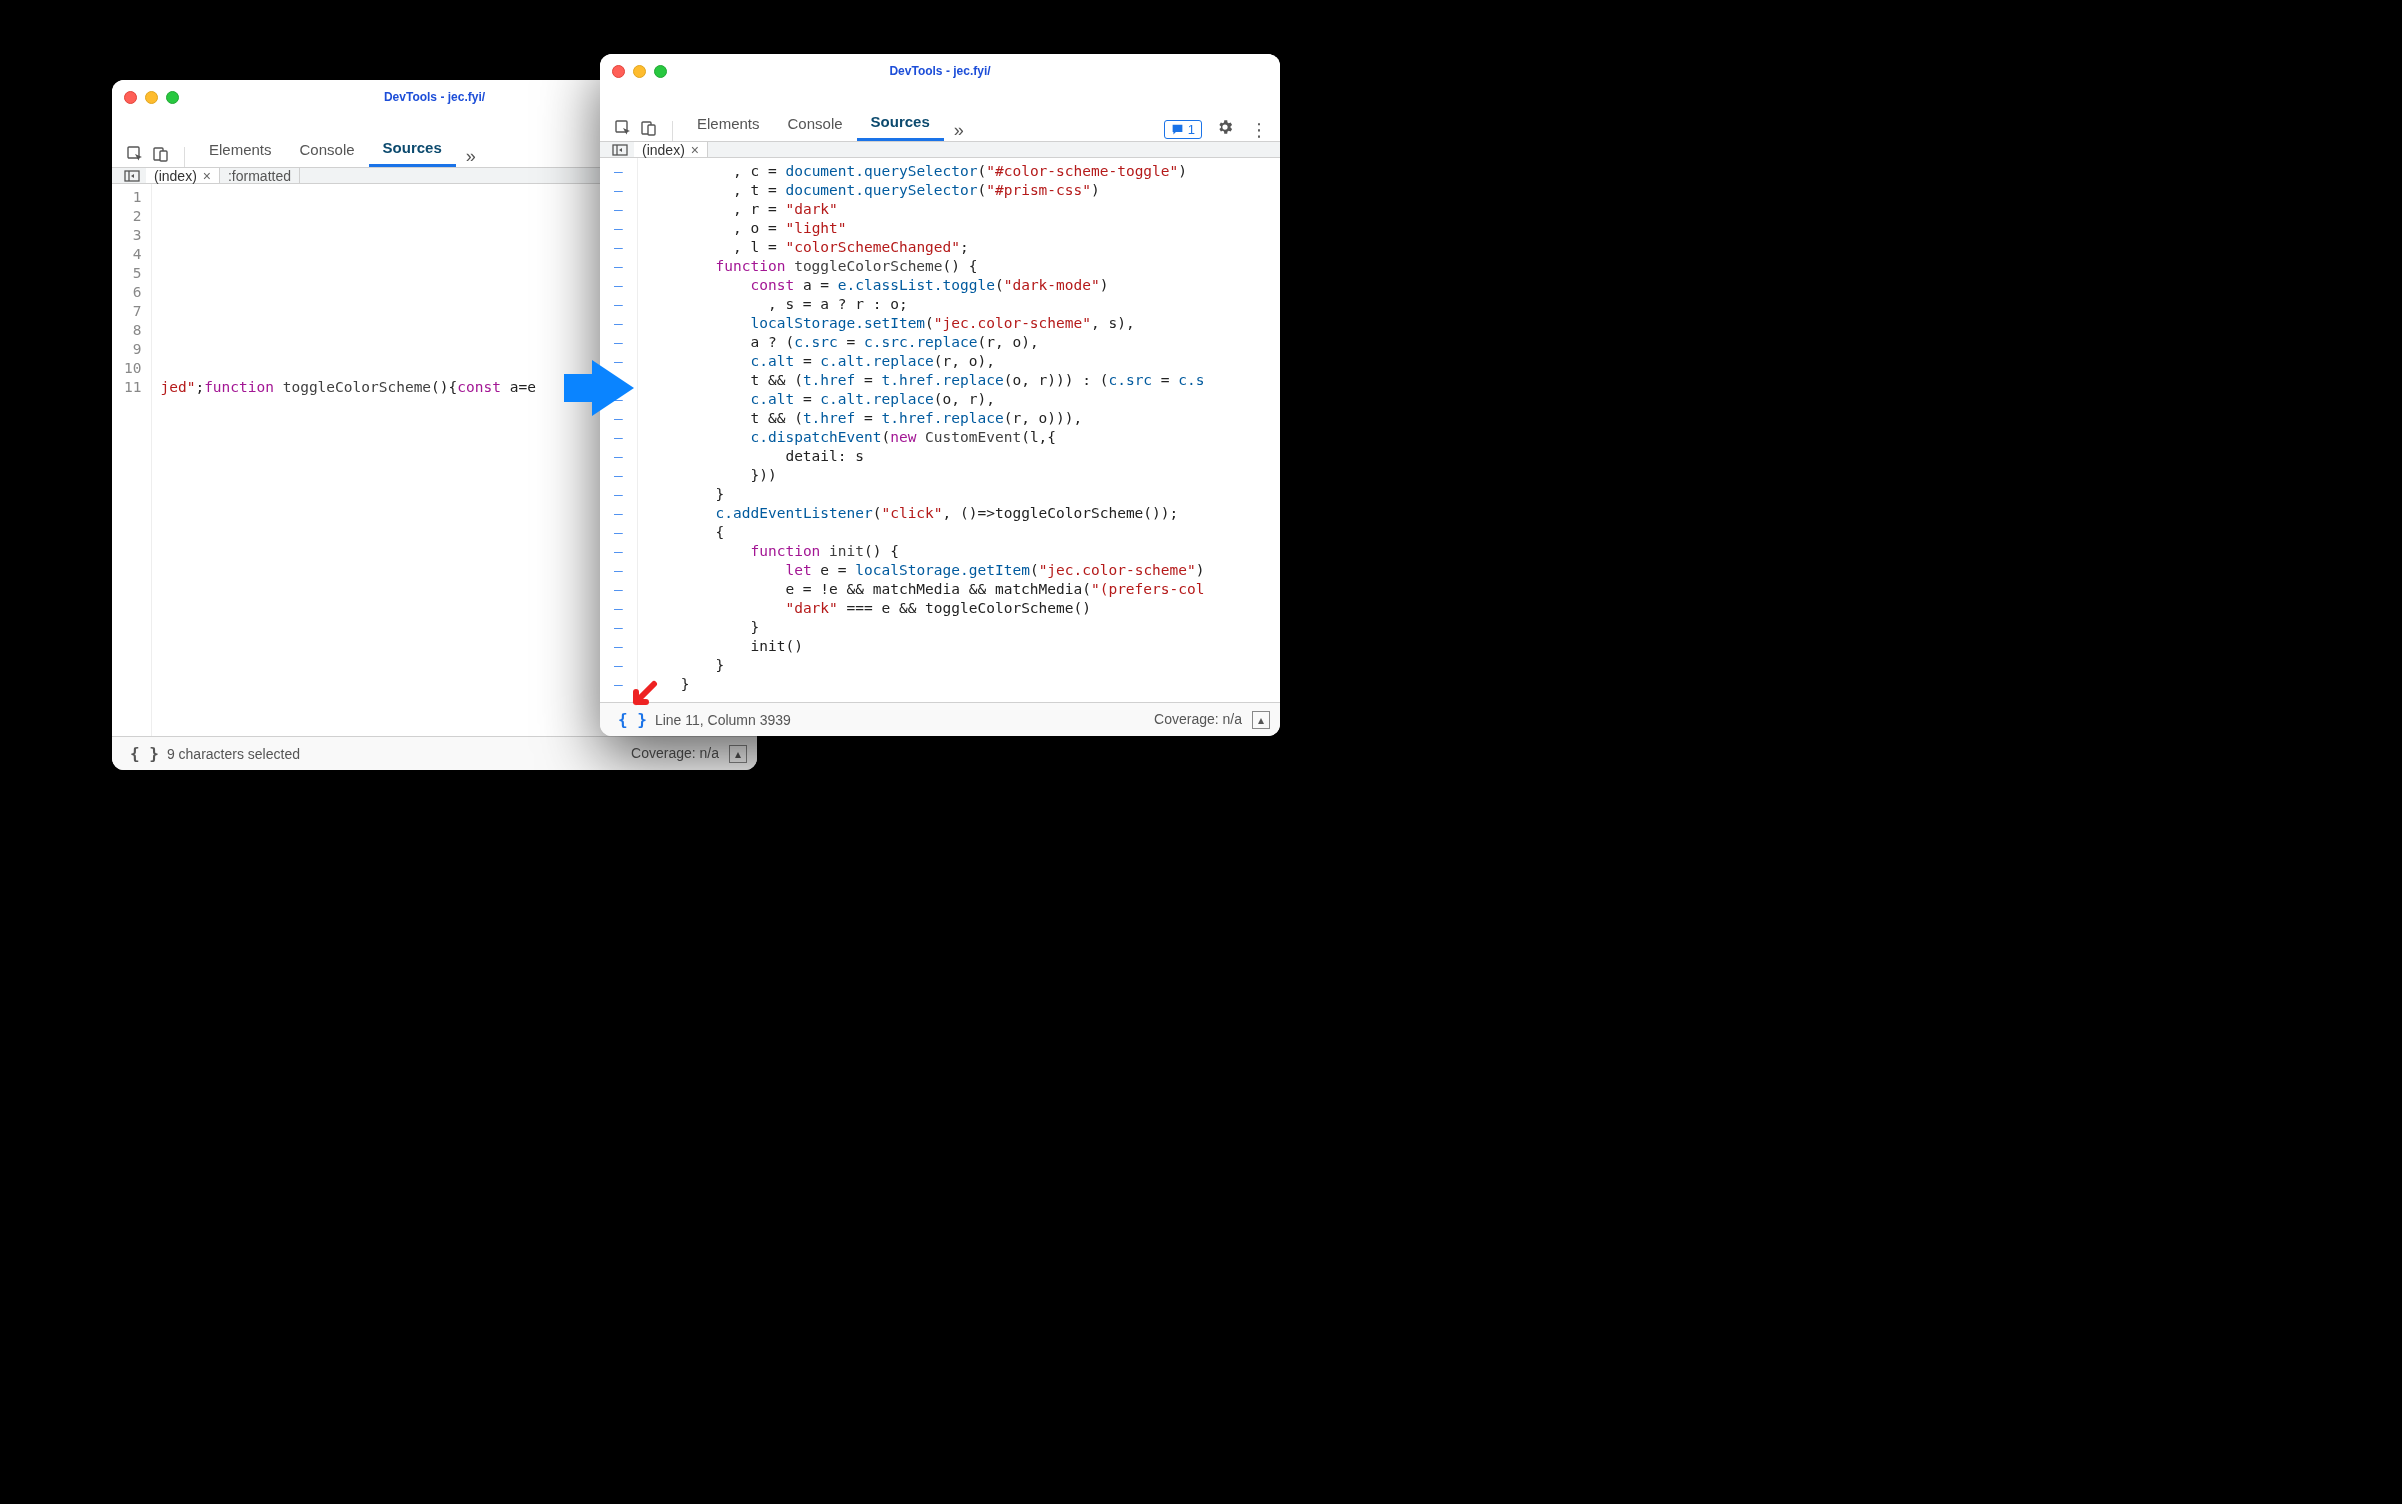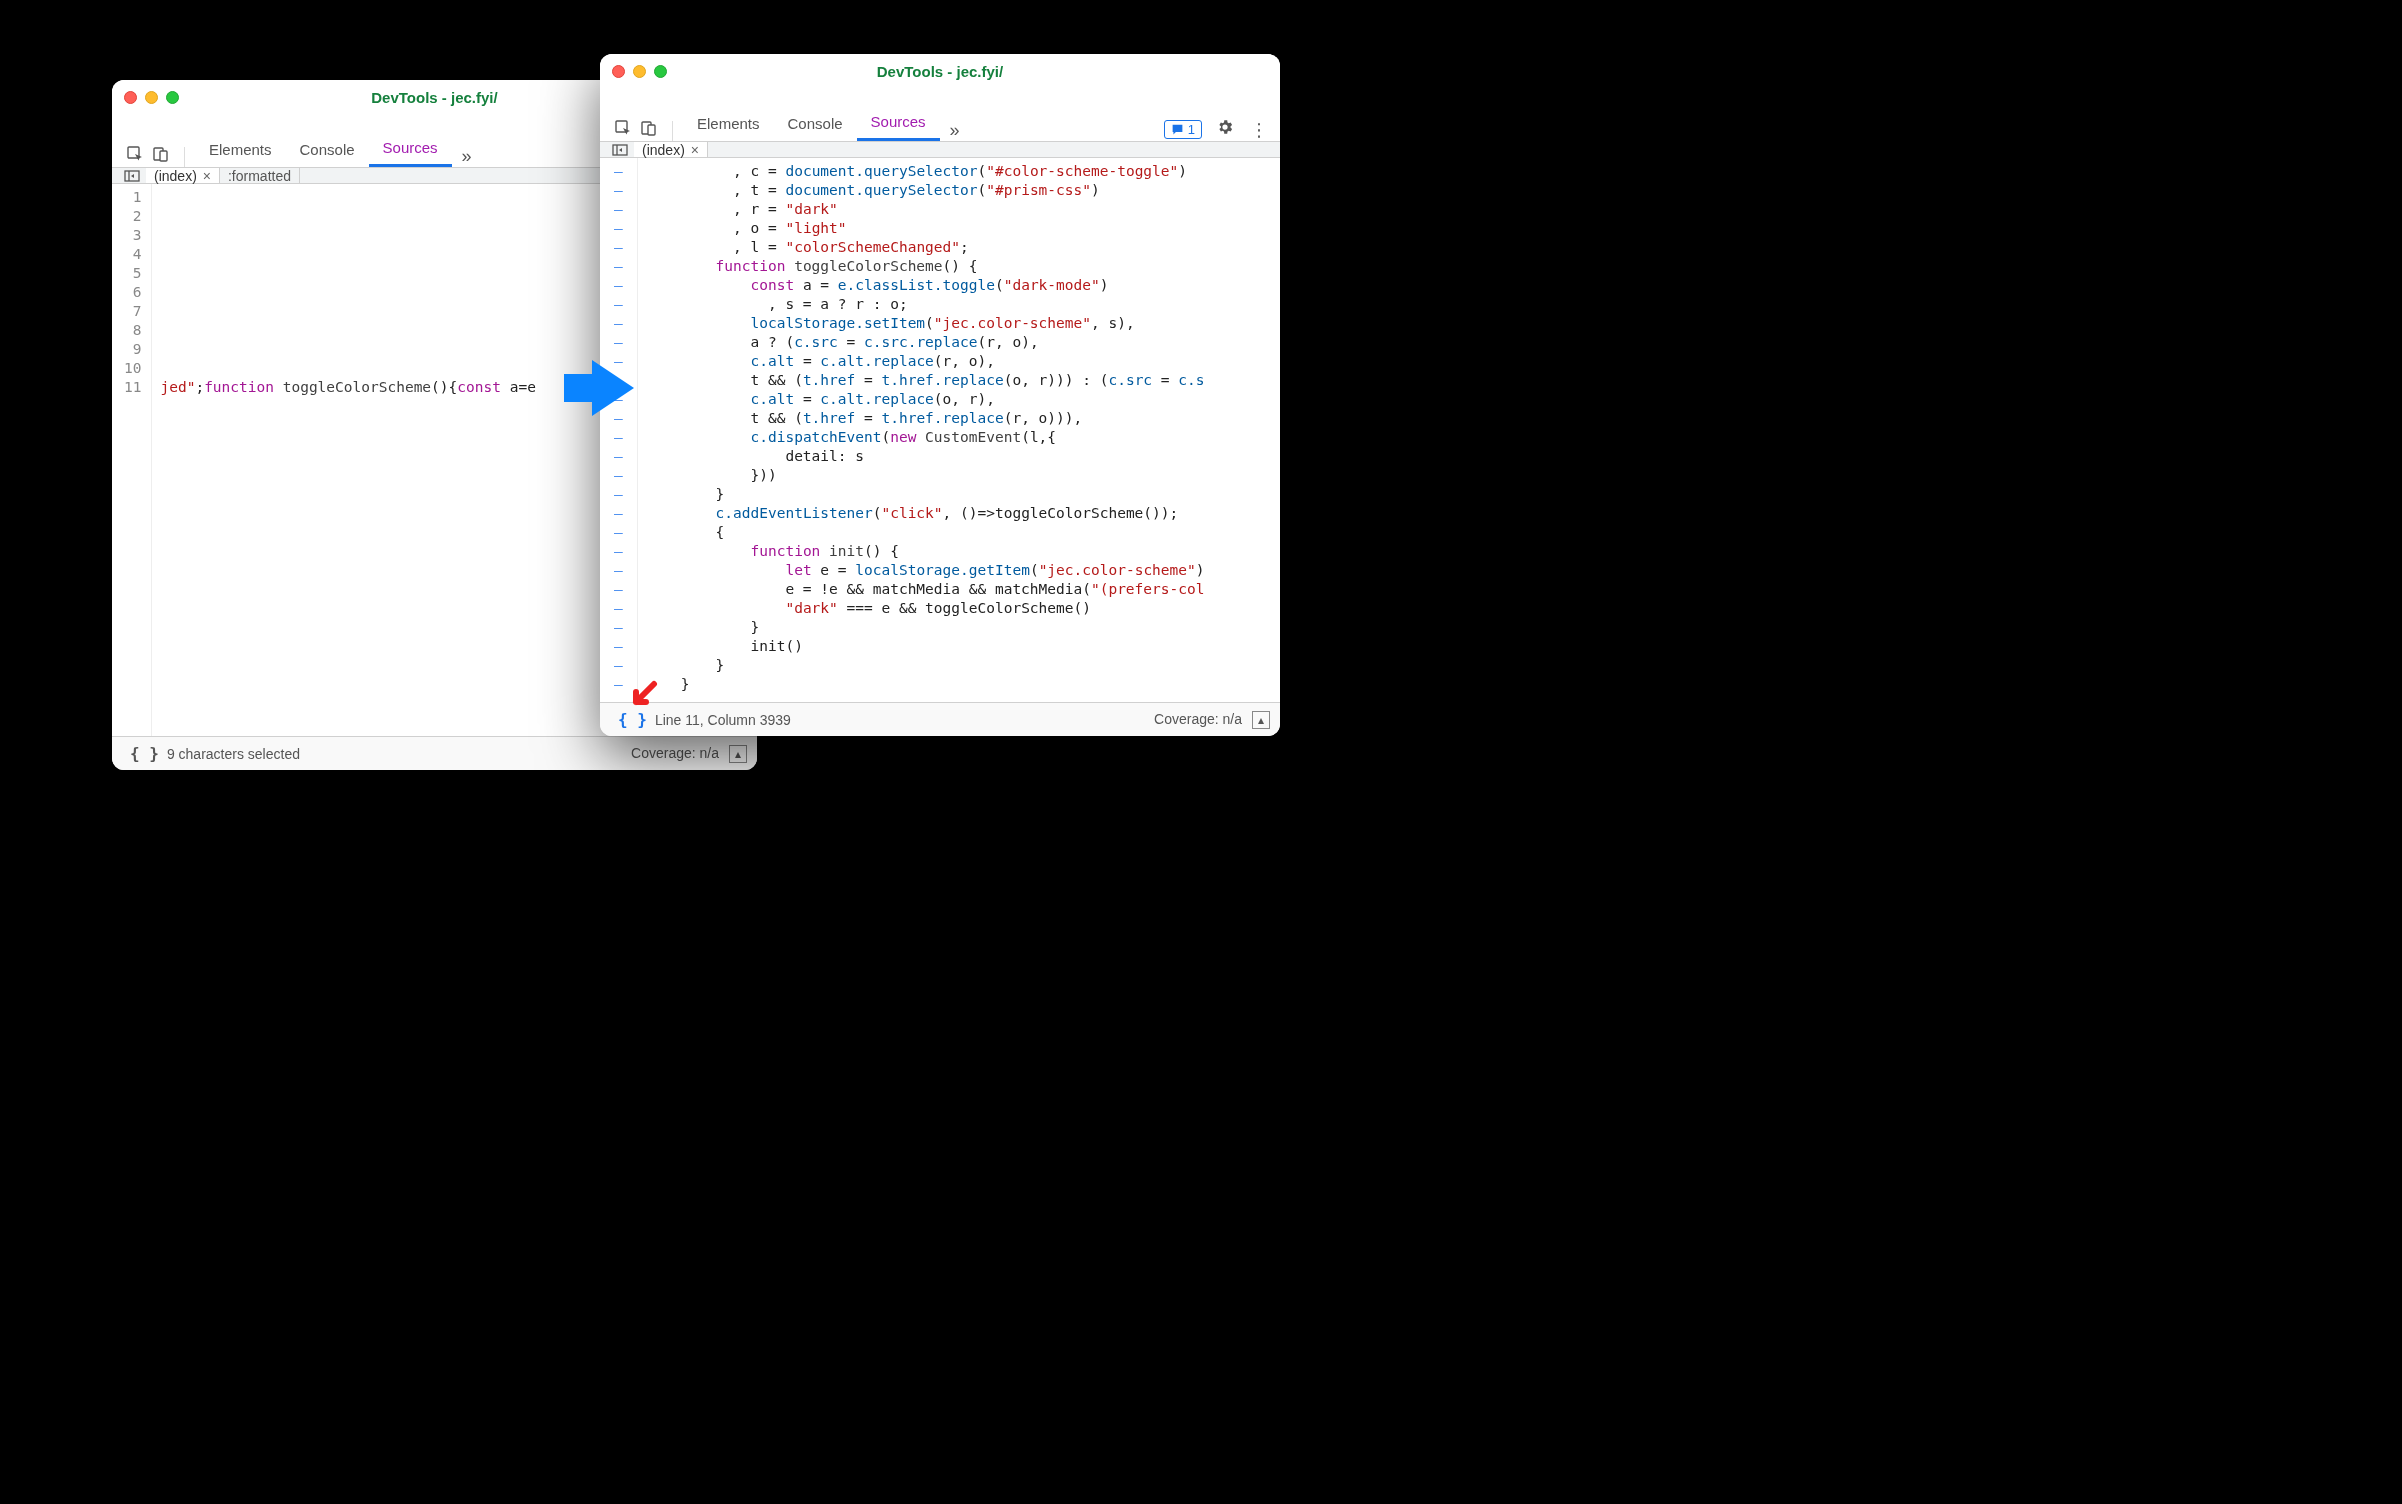--- a/index.html
+++ b/index.html
@@ -42,8 +42,8 @@
     left: 0; right: 0;
     text-align: center;
     font-weight: 600;
-    font-size: 15px;
-    color: #15803d;
+    font-size: 12px;
+    color: #1d4ed8;
     pointer-events: none;
   }
   .toolbar {

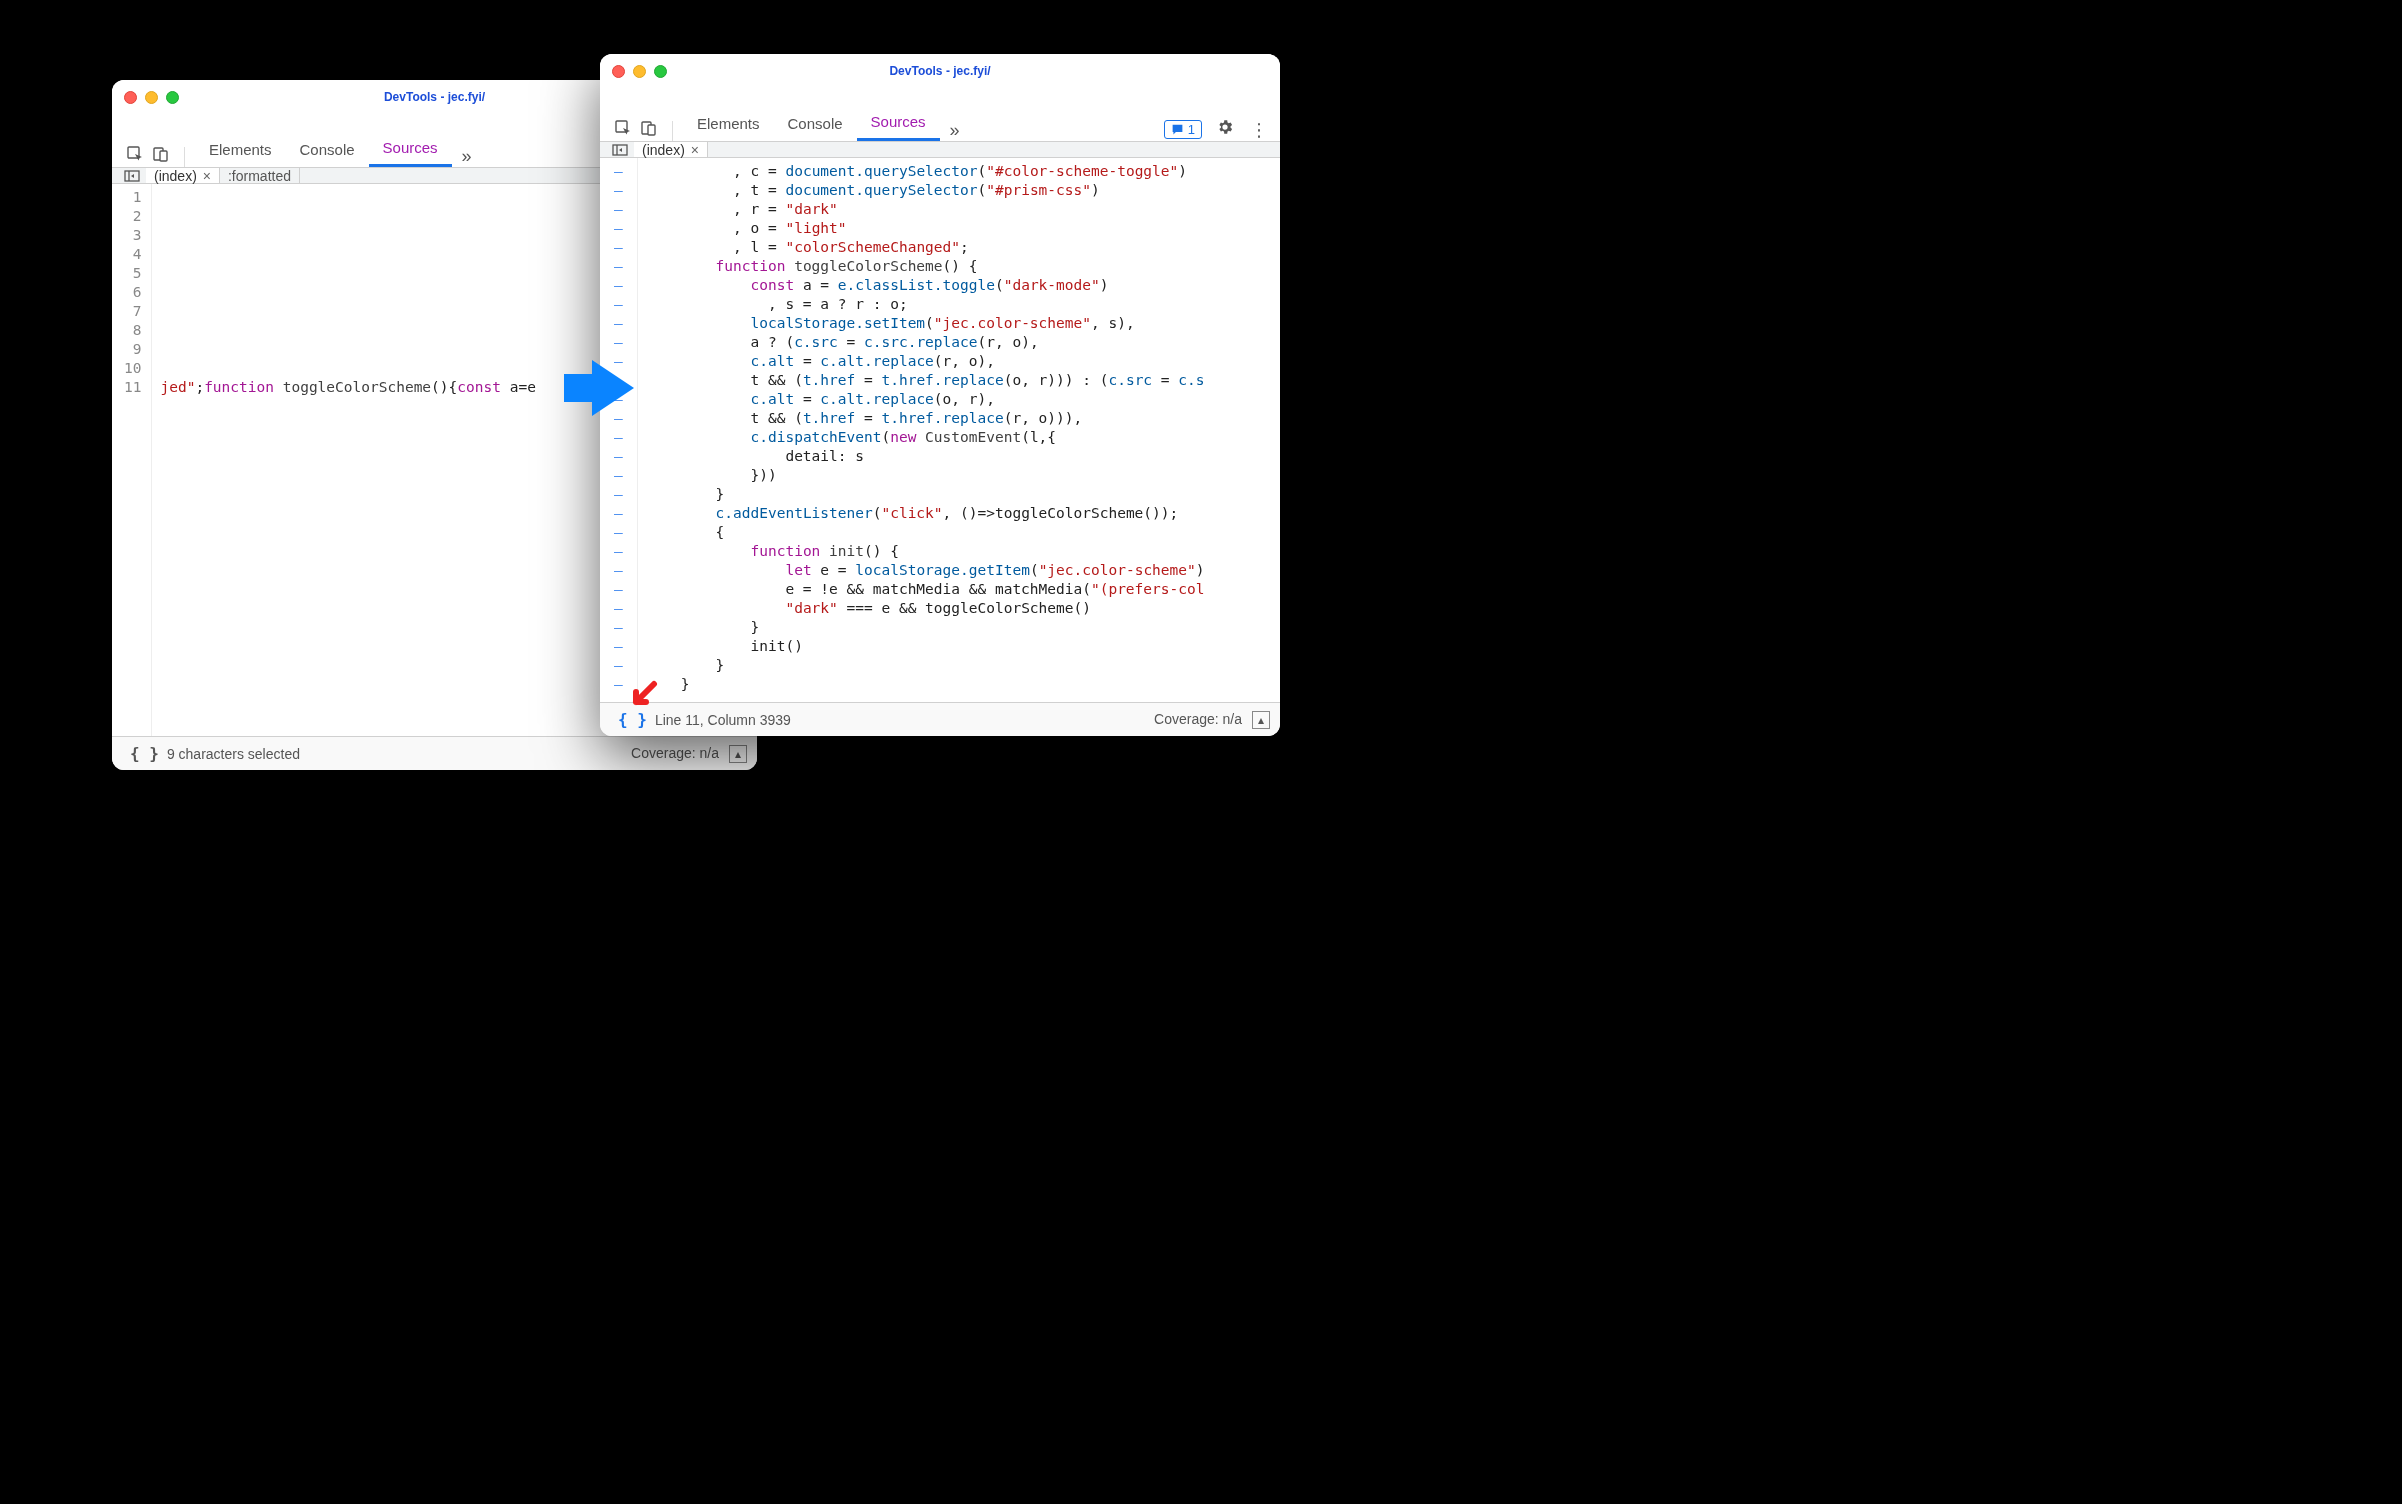--- a/index.html
+++ b/index.html
@@ -75,7 +75,7 @@
     font-size: 15px;
     cursor: pointer;
   }
-  .tb-tab.active { color: #a21caf; border-bottom: 3px solid #1a73e8; font-weight:400; }
+  .tb-tab.active { color: #0c4a6e; border-bottom: 3px solid #1a73e8; font-weight:700; }
   .tb-more {
     padding: 0 10px;
     color: #555;

